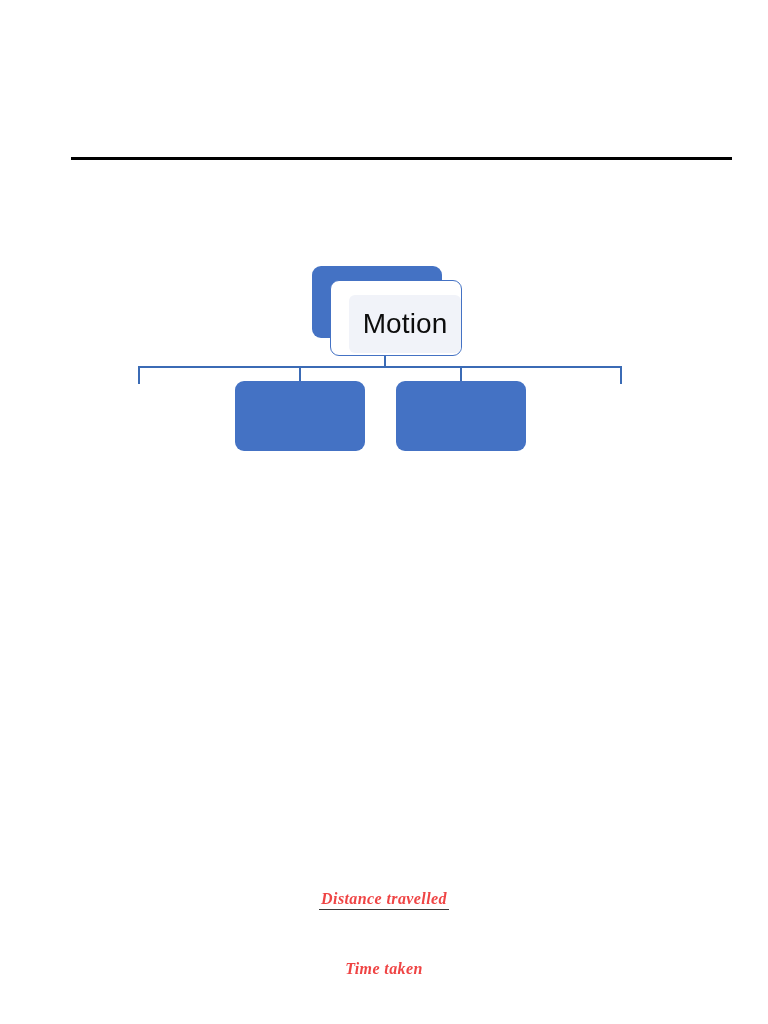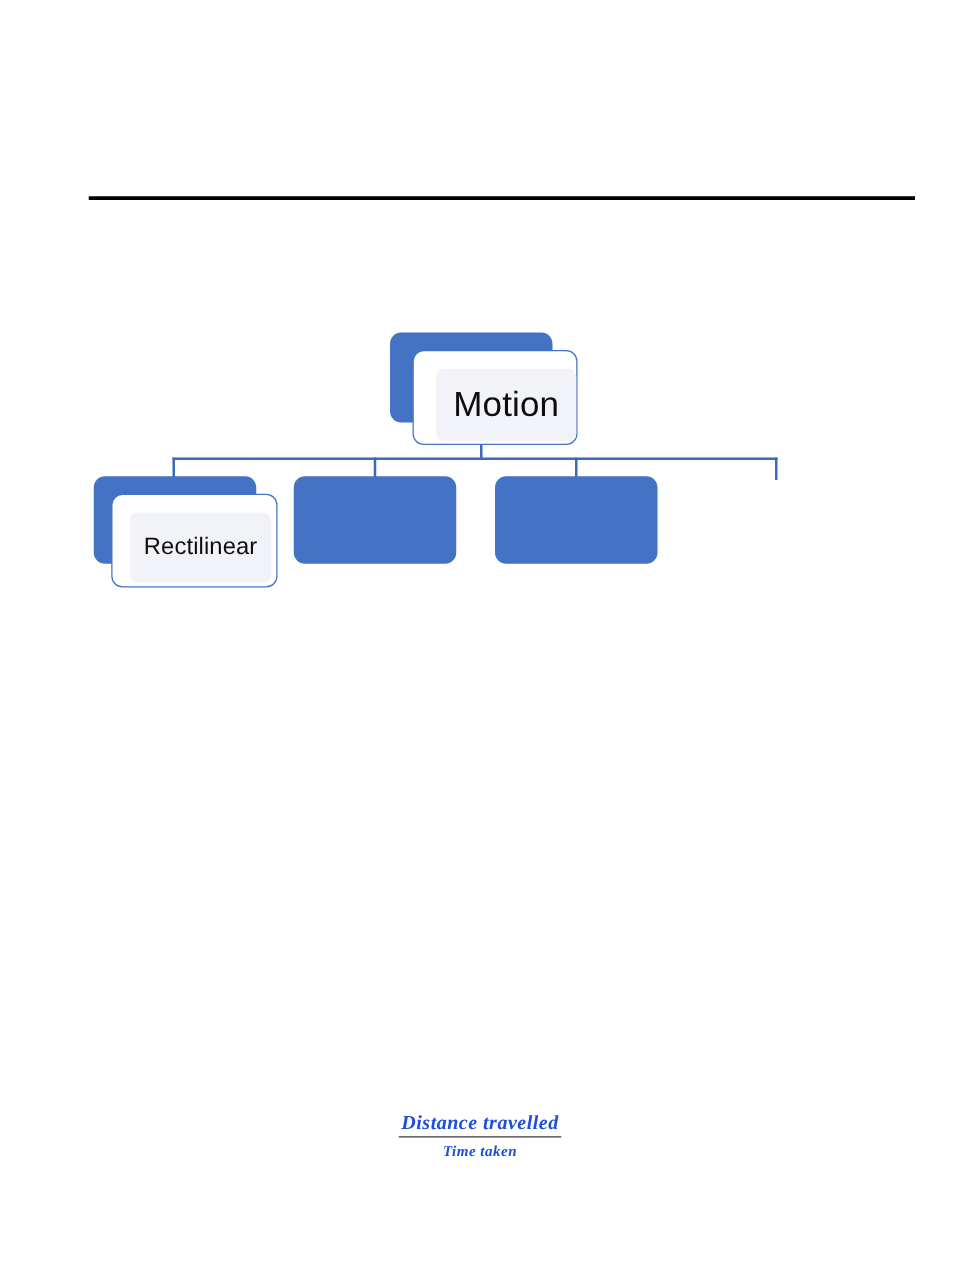--- a/index.html
+++ b/index.html
@@ -170,14 +170,6 @@
       </div>
     </div>
 
-    <div class="node node-child node-c1">
-      <div class="plate"></div>
-      <div class="card">
-        <div class="card-inner">
-          <span class="label">Rectilinear</span>
-        </div>
-      </div>
-    </div>
 
     <div class="node node-child node-c2">
       <div class="plate"></div>

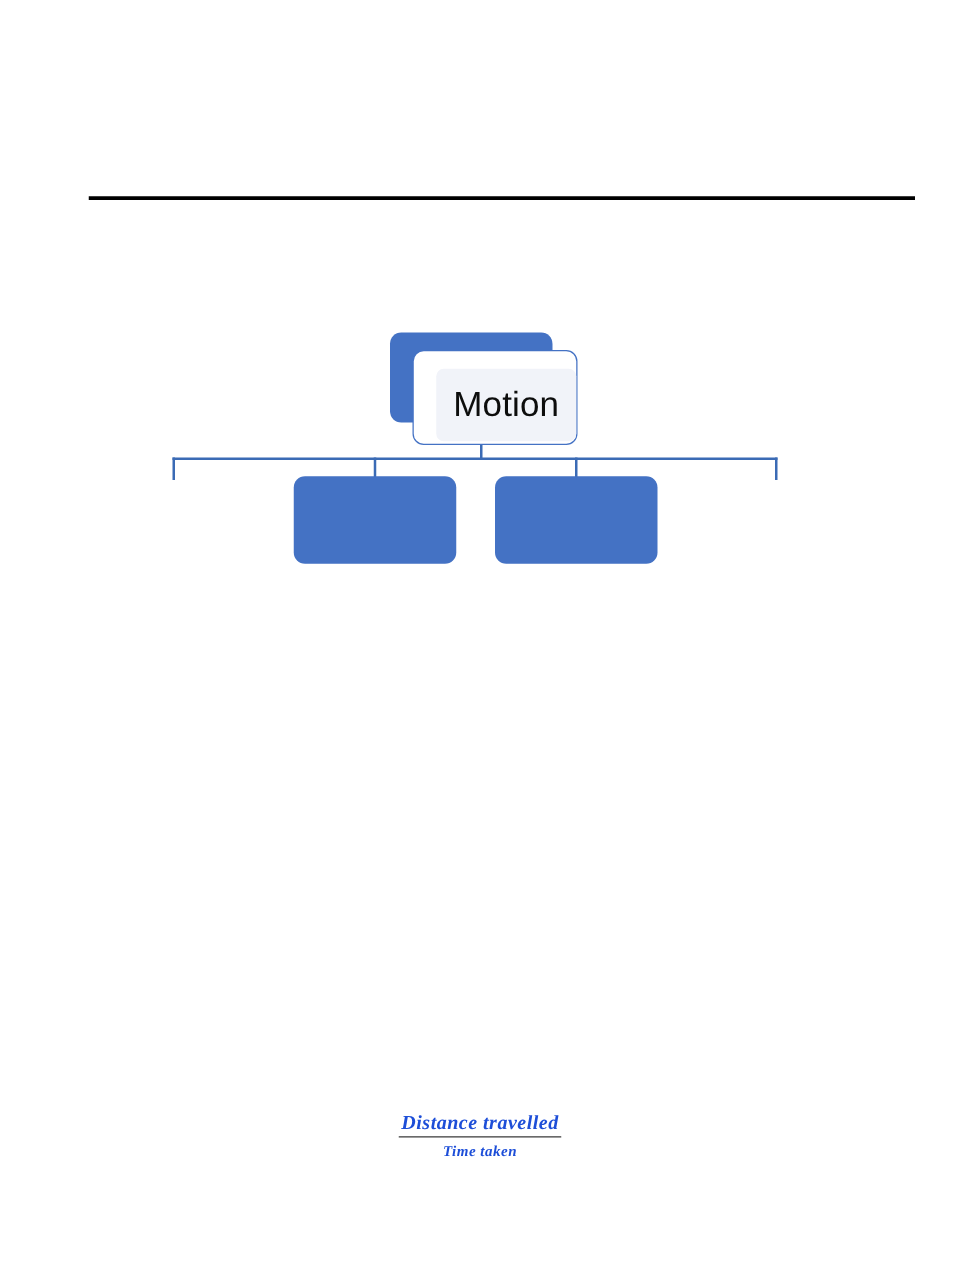--- a/index.html
+++ b/index.html
@@ -121,7 +121,7 @@
     width: 768px;
     text-align: center;
     font-family: "Liberation Serif", serif;
-    color: #1d4ed8;
+    color: #ef4444;
   }
   .fraction .frac-box {
     display: inline-block;

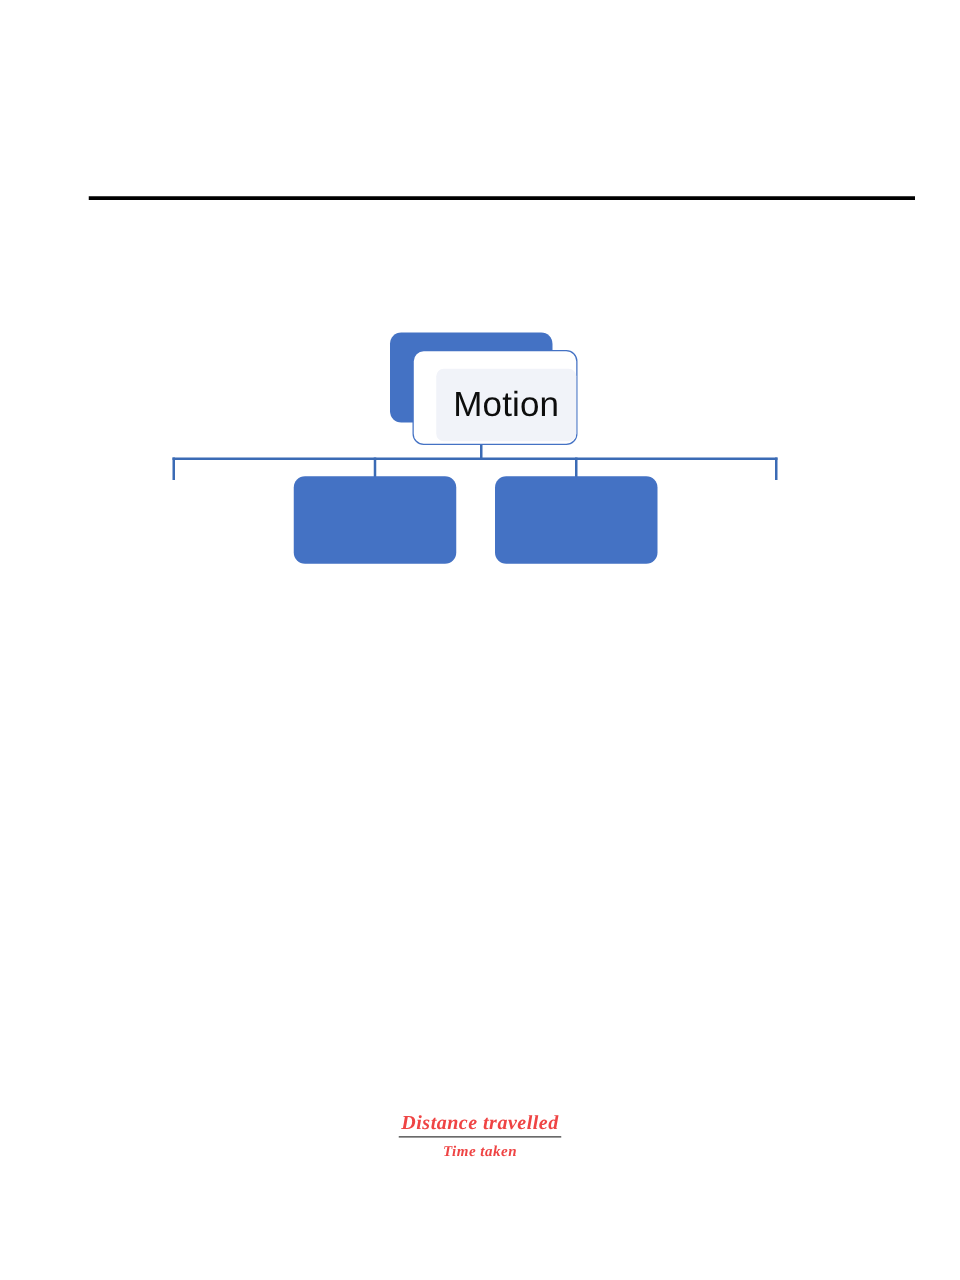--- a/index.html
+++ b/index.html
@@ -139,10 +139,11 @@
   .fraction .denominator {
     font-style: italic;
     font-weight: bold;
-    font-size: 12px;
+    font-size: 16px;
     letter-spacing: .4px;
     display: block;
     padding-top: 4px;
+    margin-top: 46px;
   }
 </style>
 </head>

